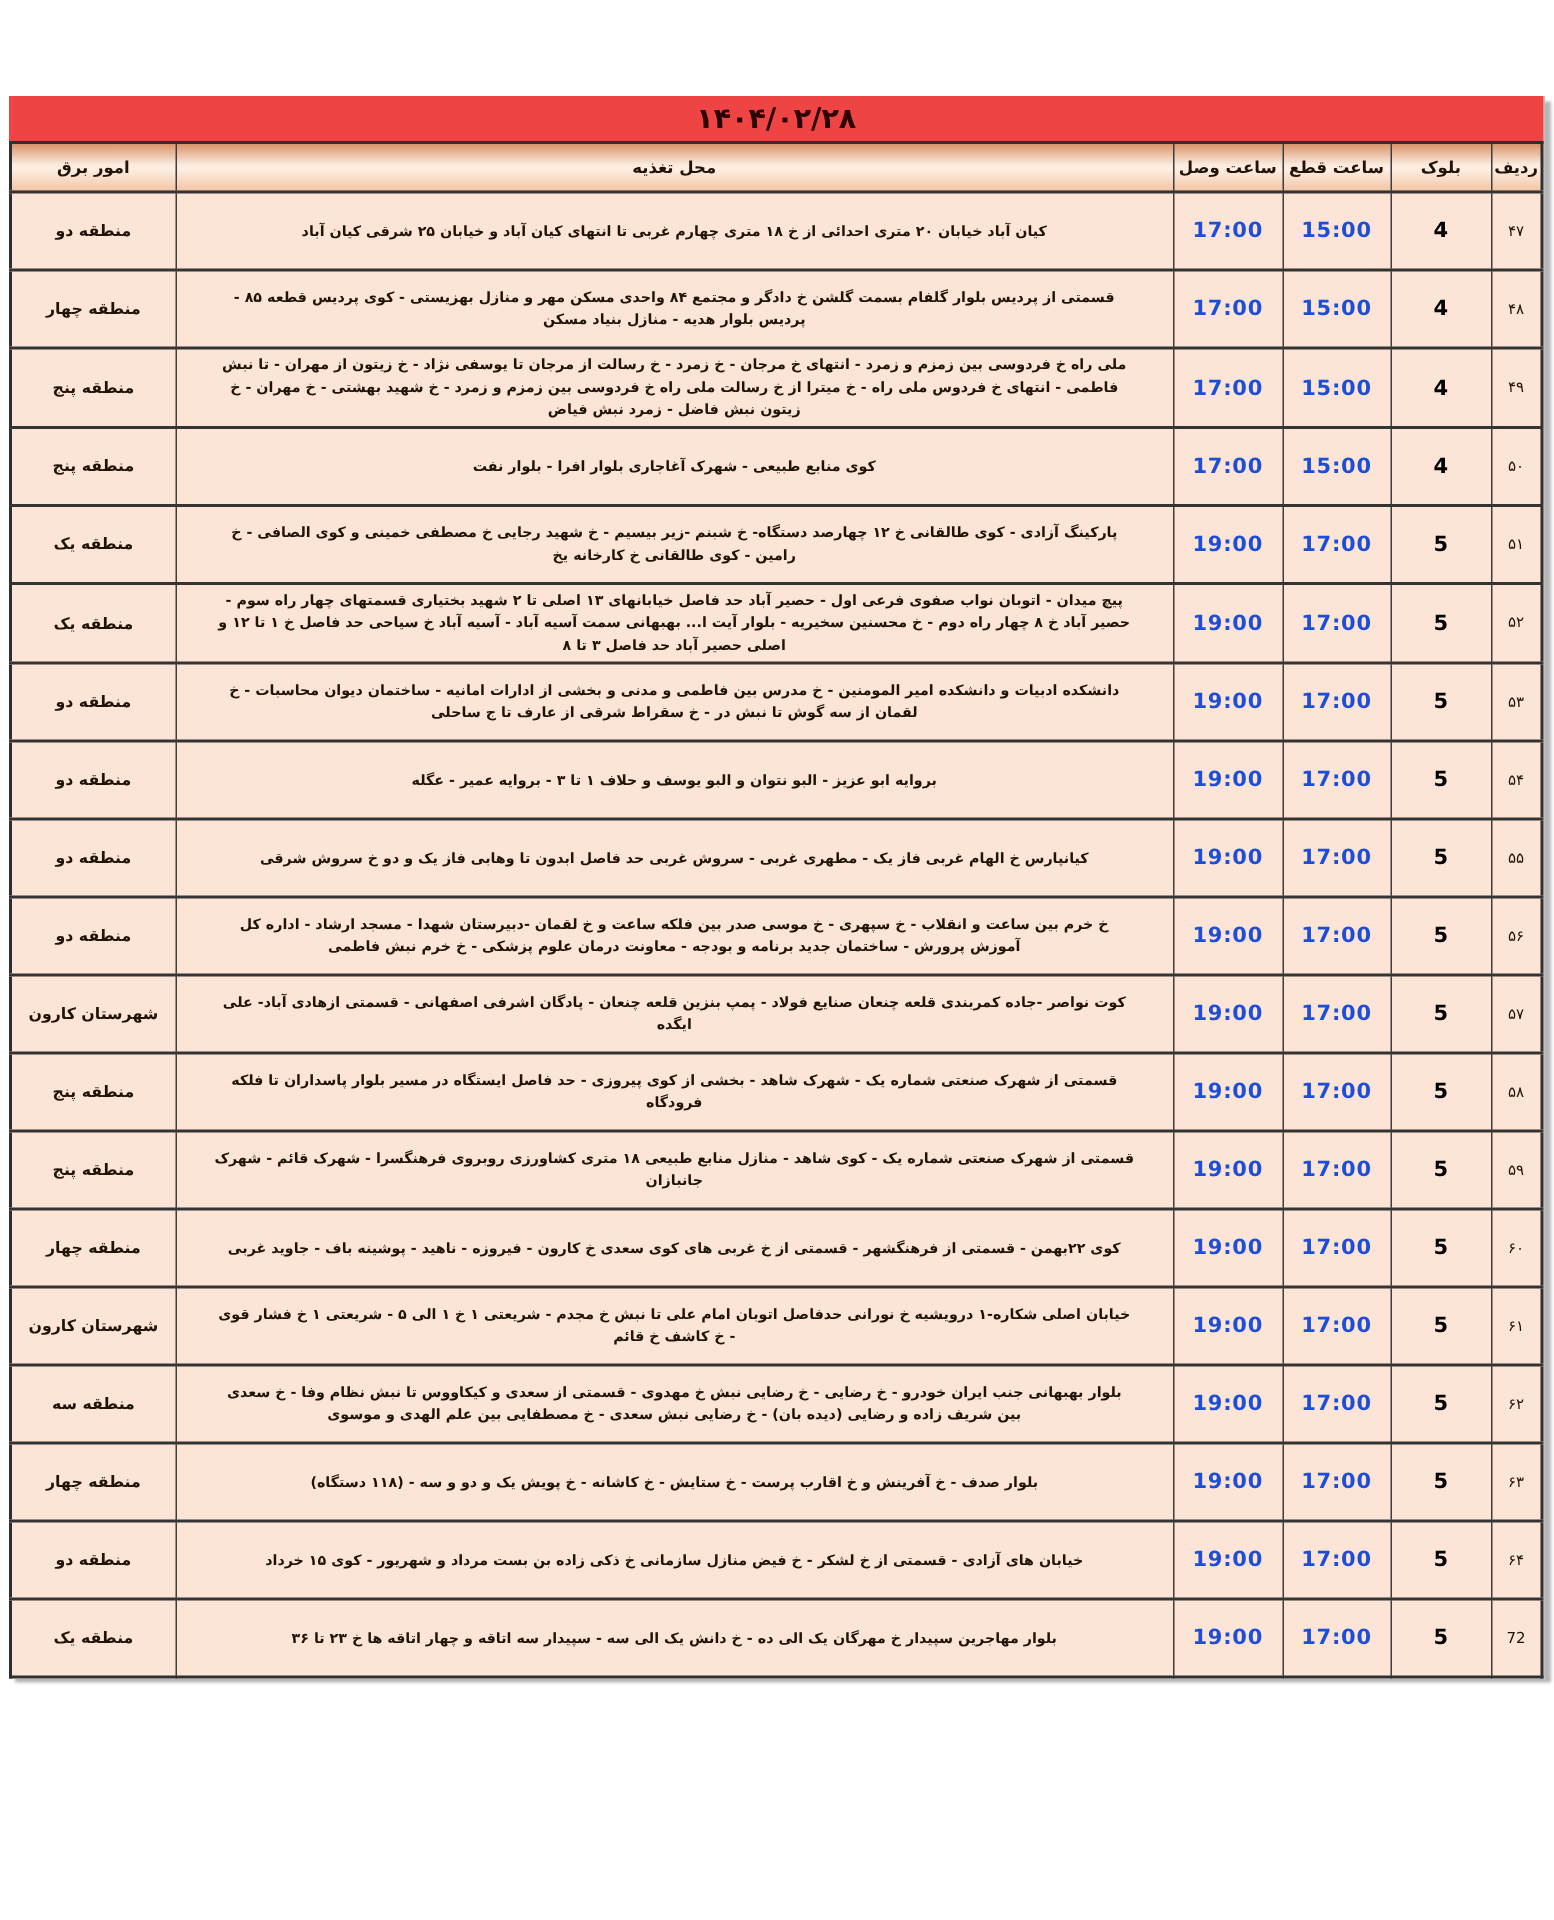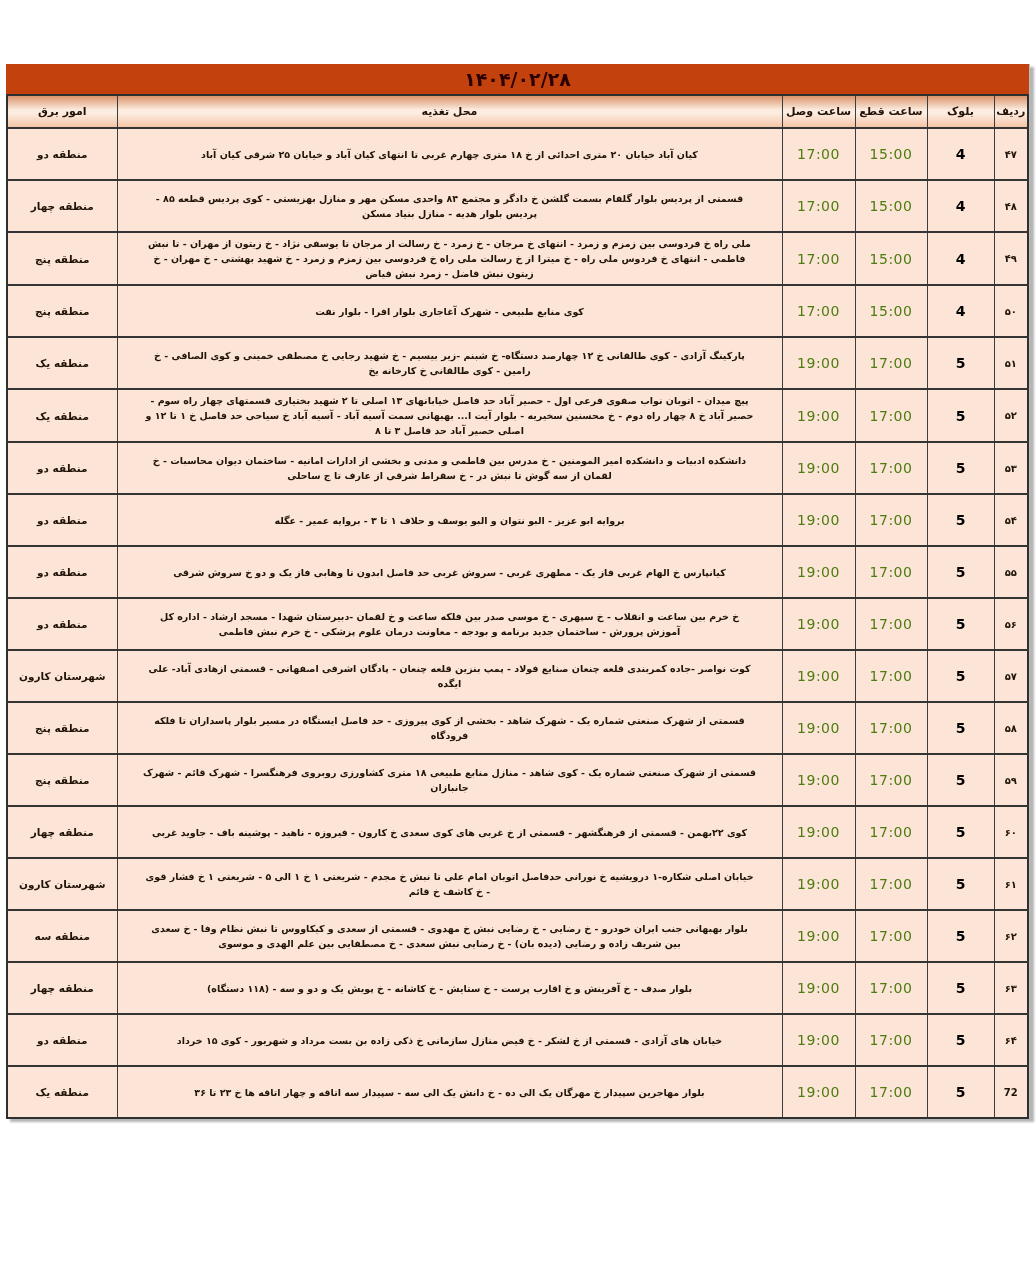--- a/index.html
+++ b/index.html
@@ -29,7 +29,7 @@
     font-size: 14px;
   }
   .band-date {
-    background: #c2410c;
+    background: #ef4444;
     height: 30px;
     display: flex;
     align-items: center;

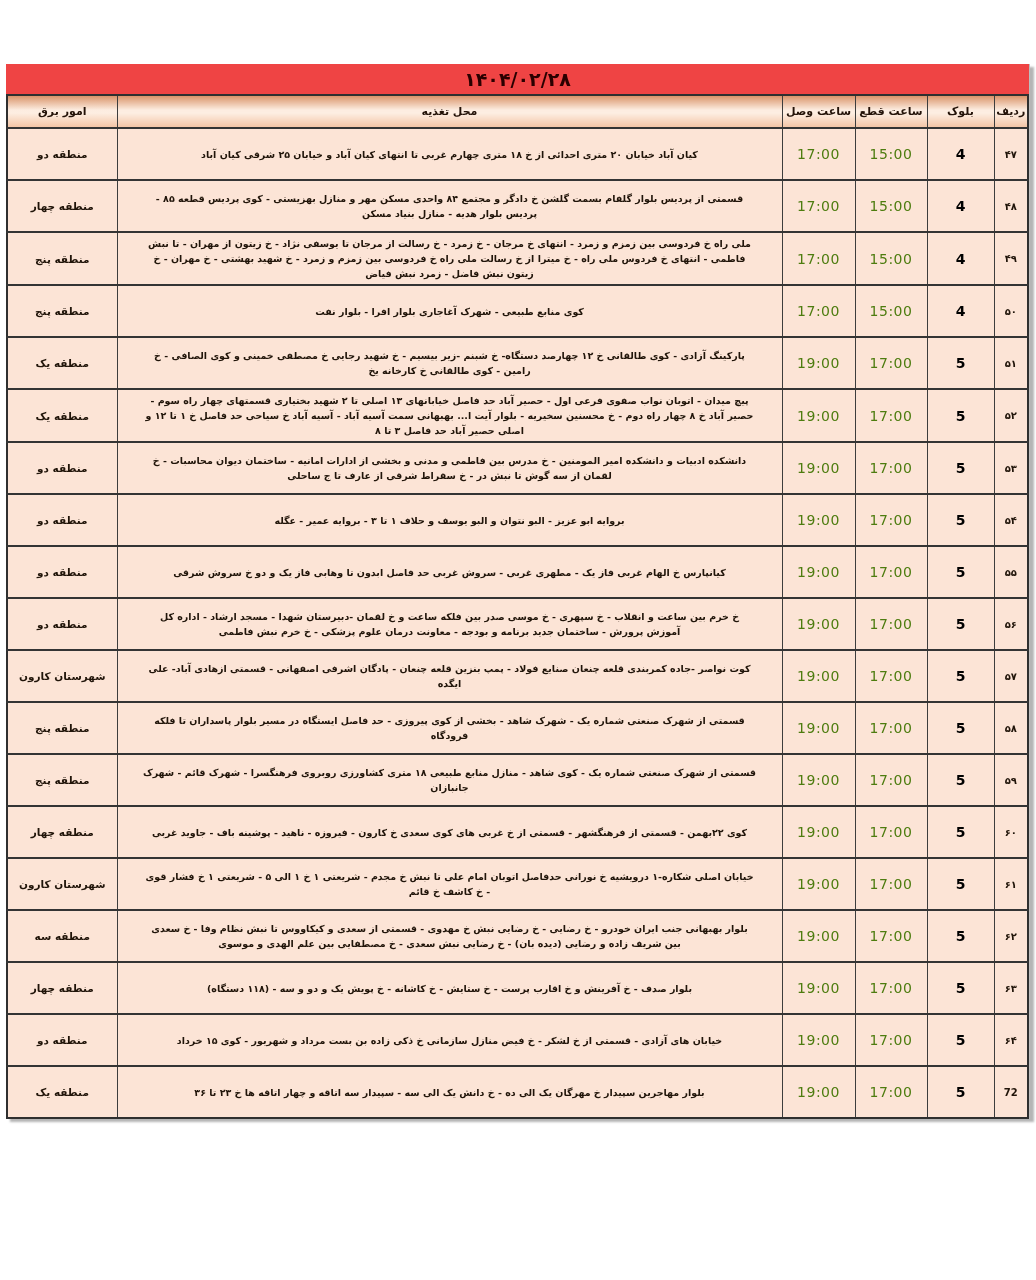--- a/index.html
+++ b/index.html
@@ -72,7 +72,7 @@
   }
   td.c-rowno   { font-size: 10px;  font-weight: bold; }
   td.c-block   { font-size: 14px;  font-weight: bold; color: #000; direction: ltr; }
-  td.c-time    { font-size: 14px;  font-weight: normal; color: #4d7c0f; direction: ltr; letter-spacing: 0.5px; }
+  td.c-time    { font-size: 14px;  font-weight: bold; color: #1d4ed8; direction: ltr; letter-spacing: 0.5px; }
   td.c-loc     { font-size: 9.5px; font-weight: bold; line-height: 15px; padding: 3px 25px; }
   td.c-area    { font-size: 10.5px;font-weight: bold; padding: 18px 4px; }
   col.w-rowno  { width: 34px; }

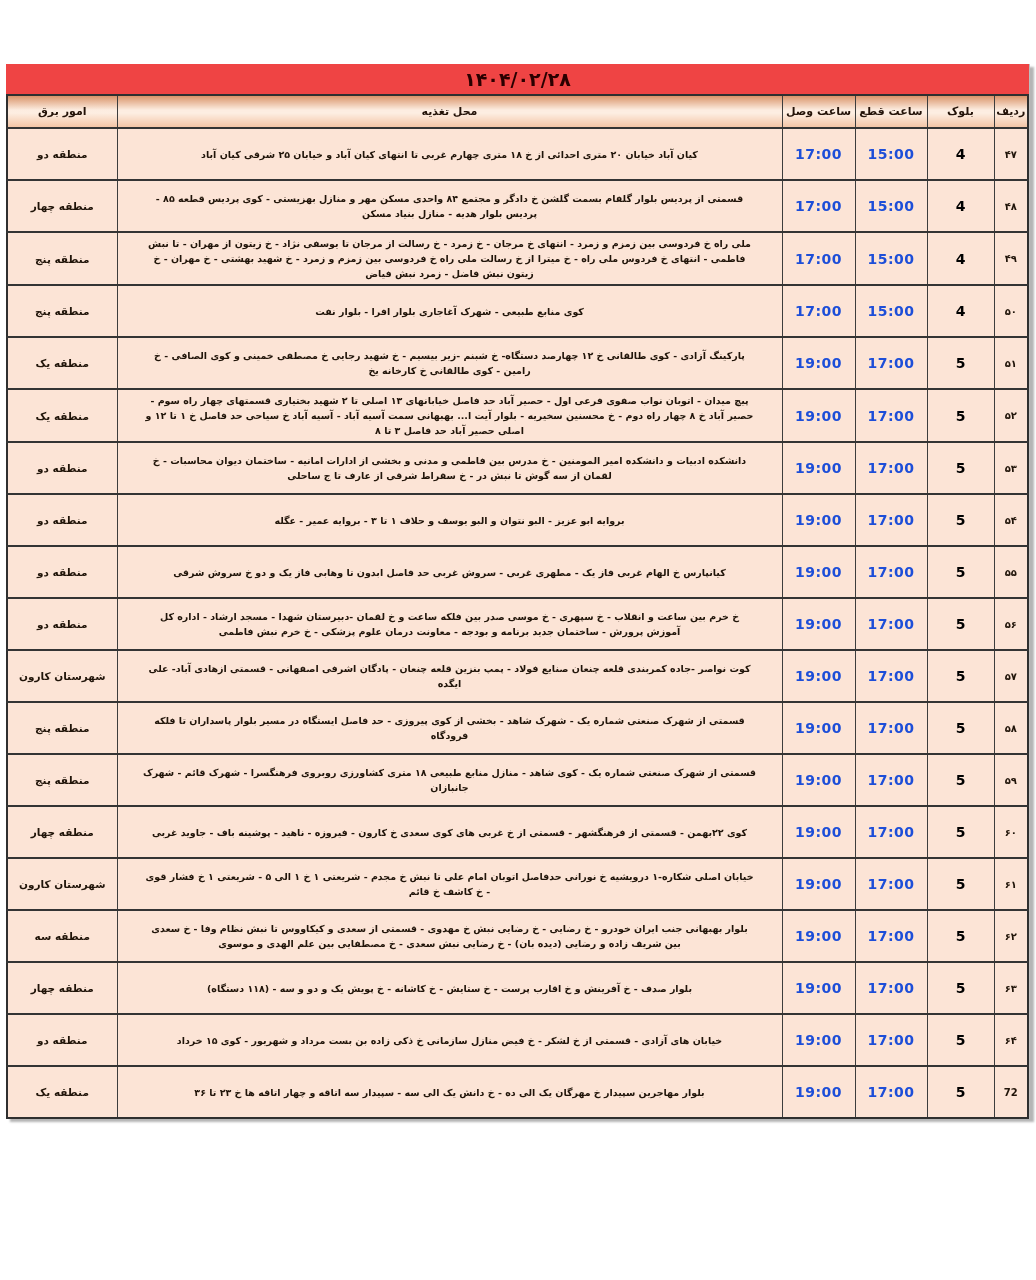--- a/index.html
+++ b/index.html
@@ -70,7 +70,7 @@
     color: #201409;
     background: #fce4d6;
   }
-  td.c-rowno   { font-size: 10px;  font-weight: bold; }
+  td.c-rowno   { font-size: 10px;  font-weight: normal; }
   td.c-block   { font-size: 14px;  font-weight: bold; color: #000; direction: ltr; }
   td.c-time    { font-size: 14px;  font-weight: bold; color: #1d4ed8; direction: ltr; letter-spacing: 0.5px; }
   td.c-loc     { font-size: 9.5px; font-weight: bold; line-height: 15px; padding: 3px 25px; }

